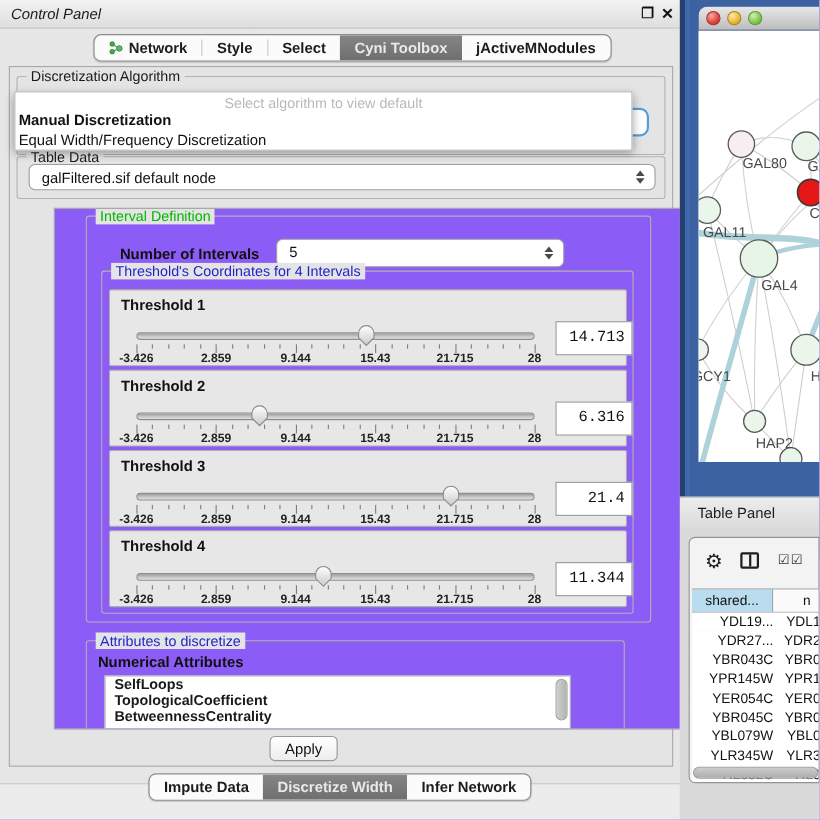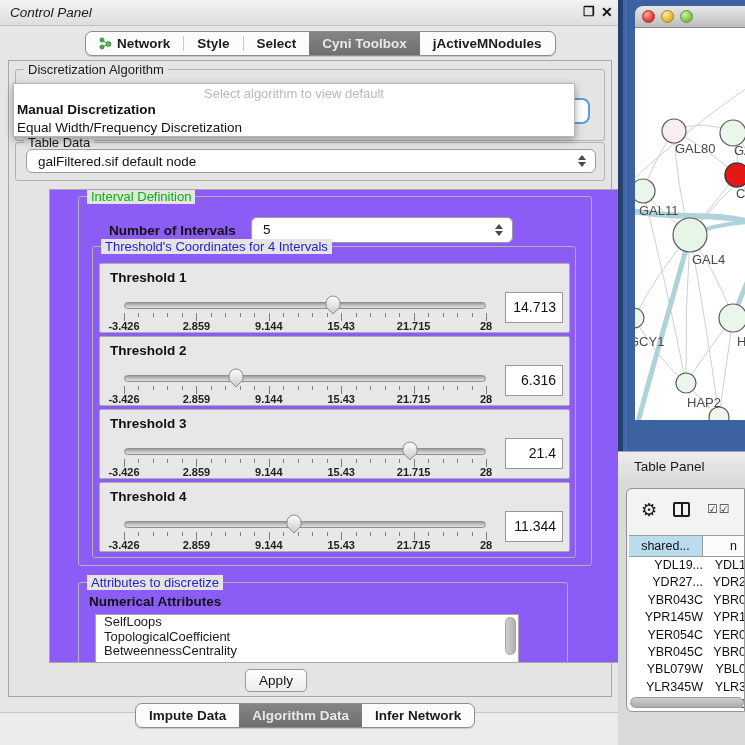--- a/index.html
+++ b/index.html
@@ -72,8 +72,8 @@
   .th-ticks span { position:absolute; top:0; width:1px; background:#7d7d7d; }
   .th-ticklabels { position:absolute; left:24px; top:56px; width:362px; height:11px; }
   .th-ticklabels span { position:absolute; transform:translateX(-50%); font-size:11px; font-weight:bold; color:#222; white-space:nowrap; }
-  .th-value { position:absolute; left:405px; top:28px; width:58px; height:31px; background:#fff;
-    border:1px solid #979797; font-size:14px; color:#111; text-align:right; padding:6px 6px 0 0; }
+  .th-value { position:absolute; left:405px; top:28px; width:70px; height:31px; background:#fff;
+    border:1px solid #979797; font-size:14px; color:#111; text-align:right; padding:6px 6px 0 0;font-family:Liberation Mono, monospace; }
 
   .attr-title { position:absolute; left:10px; top:11px; font-size:13.5px; font-weight:bold; color:#111; }
   .attr-list { position:absolute; left:16px; top:31px; width:424px; height:70px; background:#fff;

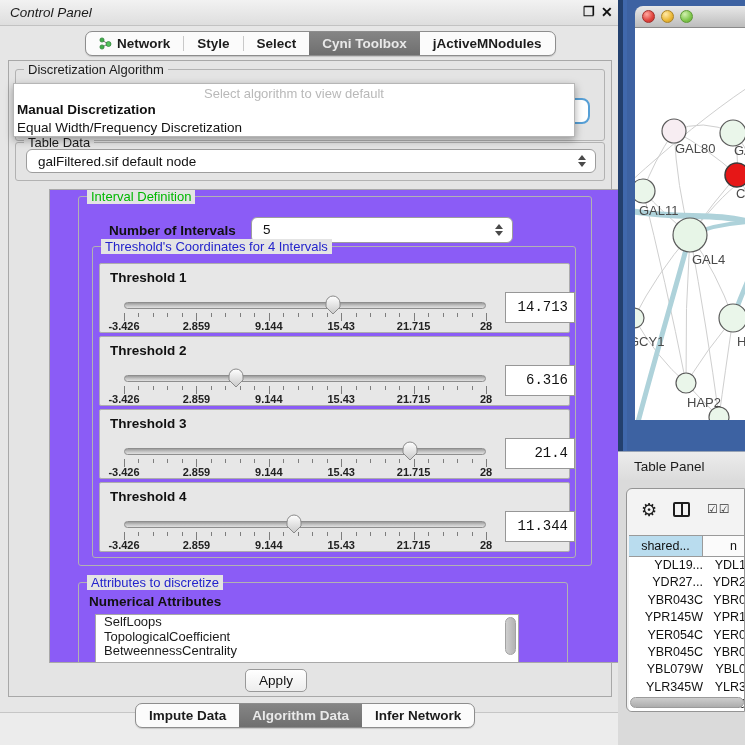--- a/index.html
+++ b/index.html
@@ -78,7 +78,7 @@
   .attr-title { position:absolute; left:10px; top:11px; font-size:13.5px; font-weight:bold; color:#111; }
   .attr-list { position:absolute; left:16px; top:31px; width:424px; height:70px; background:#fff;
     border:1px solid #a8a8a8; overflow:hidden; }
-  .attr-item { font-size:13px; color:#1a1a1a; padding-left:8px; line-height:14.6px; }
+  .attr-item { font-size:13px; color:#1a1a1a; padding-left:8px; line-height:14.6px;font-weight:bold; }
   .attr-scroll { position:absolute; right:2px; top:2px; width:11px; height:38px; border-radius:6px;
     background:linear-gradient(90deg,#cfcfcf,#b3b3b3); border:1px solid #a3a3a3; }
 

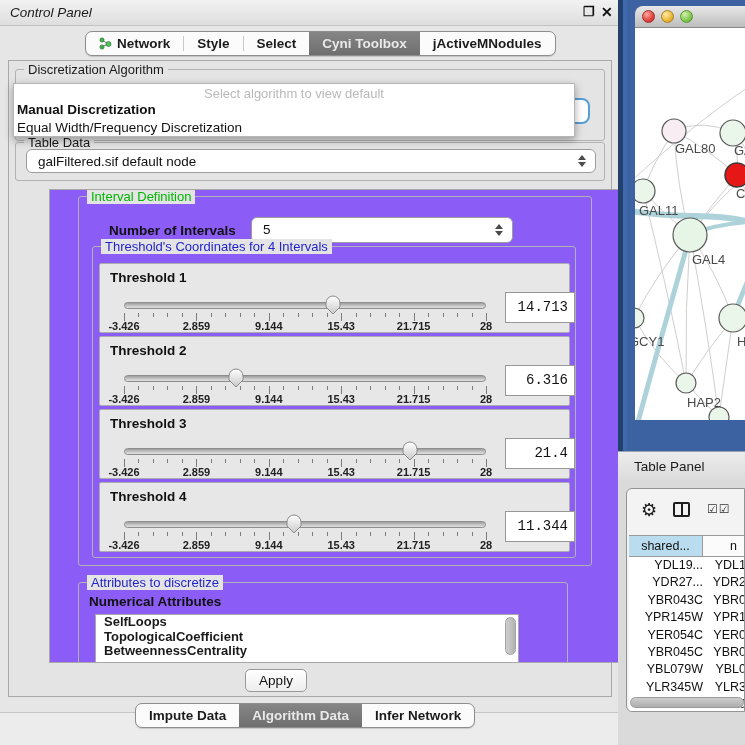--- a/index.html
+++ b/index.html
@@ -428,7 +428,7 @@
 
     <div class="seg-bar cp-bottom-tabs">
       <div class="seg-item">Impute Data</div>
-      <div class="seg-item active">Algorithm Data</div>
+      <div class="seg-item active">Discretize Width</div>
       <div class="seg-item">Infer Network</div>
     </div>
   </div>

